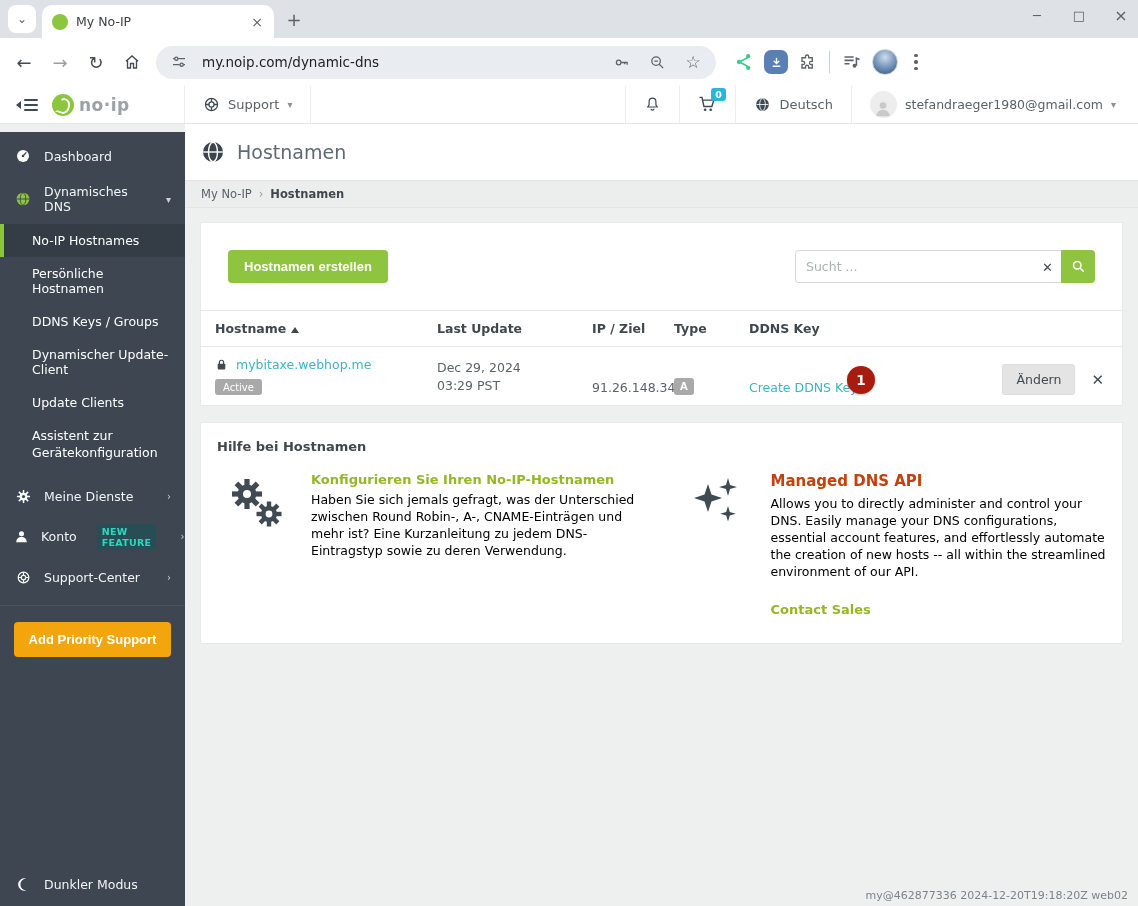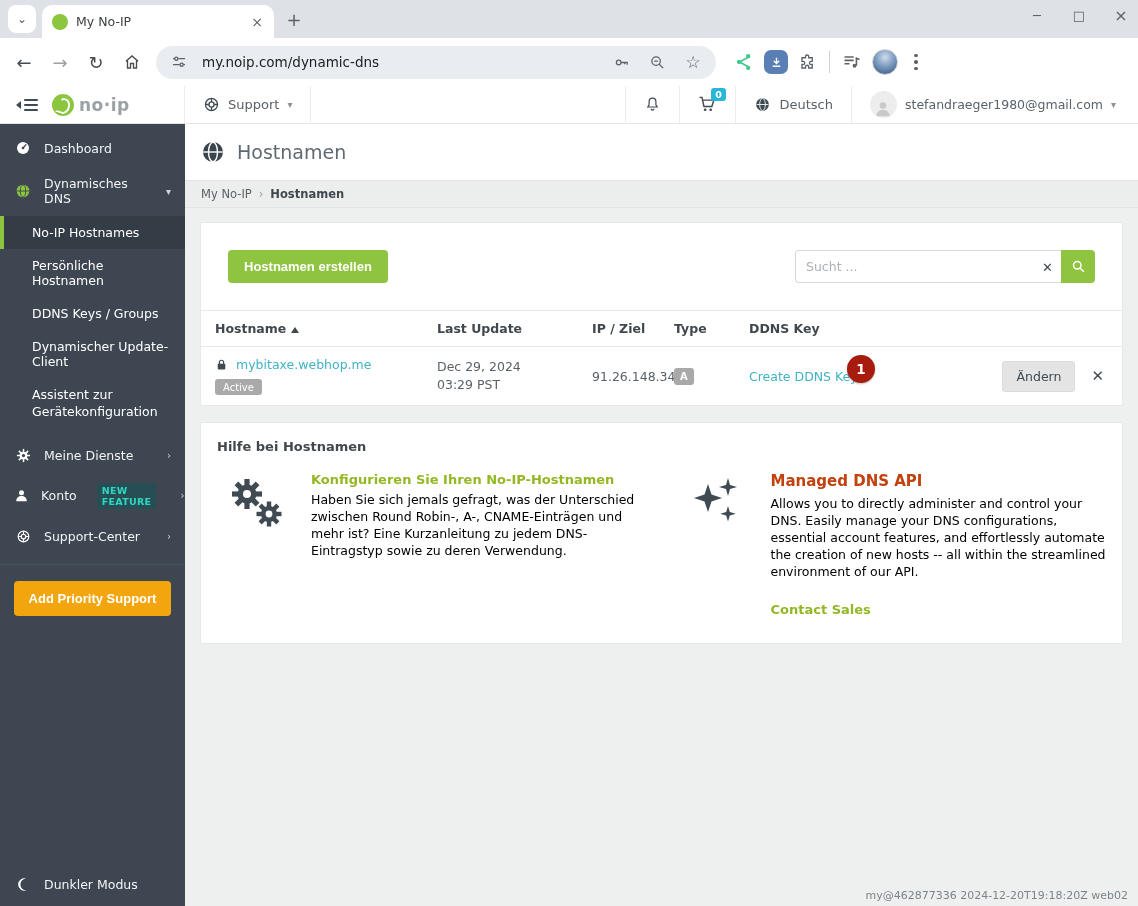--- a/index.html
+++ b/index.html
@@ -53,7 +53,7 @@
 
   
   .body-row { display:flex; height:782px; }
-  .sidebar { width:185px; background:#3d4651; color:#fff; display:flex; flex-direction:column; flex-shrink:0; }
+  .sidebar { width:185px; background:#3d4651; color:#fff; display:flex; flex-direction:column; flex-shrink:0;margin-top:8px; }
   .main { flex:1; display:flex; flex-direction:column; background:#eef0ef; position:relative; overflow:hidden; }
 
   

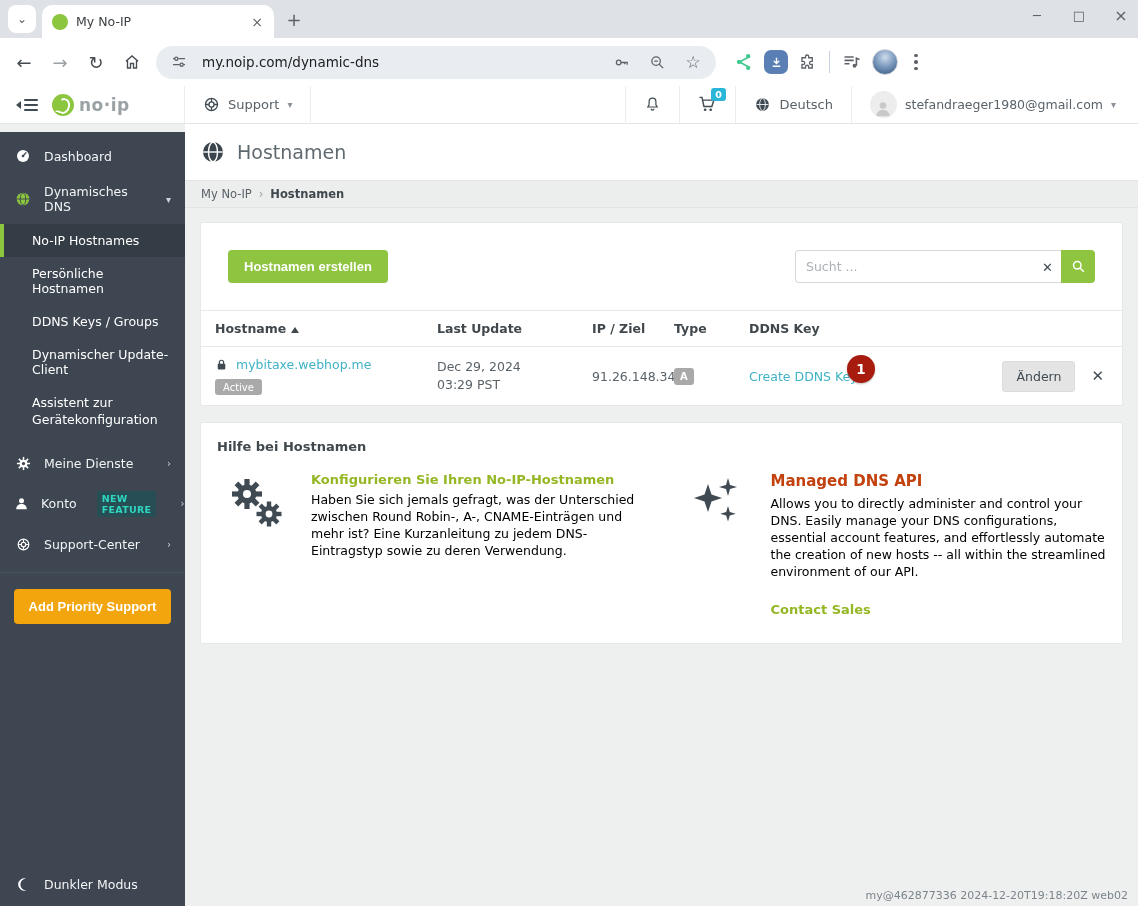--- a/index.html
+++ b/index.html
@@ -93,7 +93,7 @@
   .search-clear { position:absolute; right:8px; top:50%; transform:translateY(-50%); color:#3f4a52; font-size:13px; }
   .btn-search { width:34px; height:33px; background:#8ec440; border:none; border-radius:0 4px 4px 0; display:flex; align-items:center; justify-content:center; }
 
-  .tbl-head, .tbl-row { display:flex; align-items:center; padding:0 14px; }
+  .tbl-head, .tbl-row { display:flex; align-items:flex-end; padding:0 14px; }
   .tbl-head { border-top:1px solid #e7e9e8; border-bottom:1px solid #e7e9e8; font-weight:bold; color:#40484d; font-size:12.5px; }
   .tbl-head > div, .tbl-row > div { padding:10px 4px 10px 0; }
   .col-host { width:222px; } .col-update { width:155px; } .col-ip { width:82px; } .col-type { width:75px; } .col-key { flex:1; position:relative; } .col-actions { width:118px; display:flex; align-items:center; justify-content:flex-end; gap:16px; }

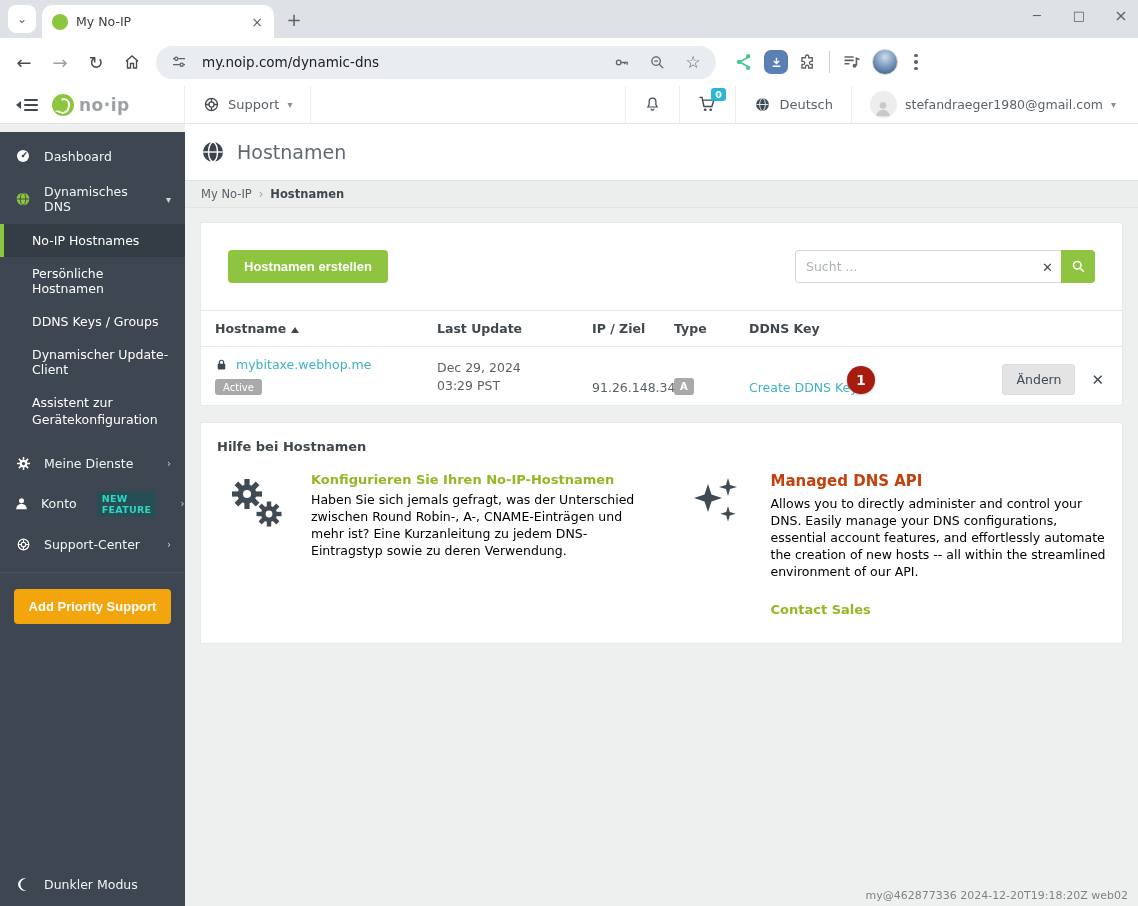--- a/index.html
+++ b/index.html
@@ -327,6 +327,7 @@
     <div class="sub-item">Persönliche Hostnamen</div>
     <div class="sub-item">DDNS Keys / Groups</div>
     <div class="sub-item">Dynamischer Update-Client</div>
+    <div class="sub-item">Update Clients</div>
     <div class="sub-item twoline" style="max-width:160px;">Assistent zur Gerätekonfiguration</div>
 
     <div class="side-item" style="margin-top:8px;">

